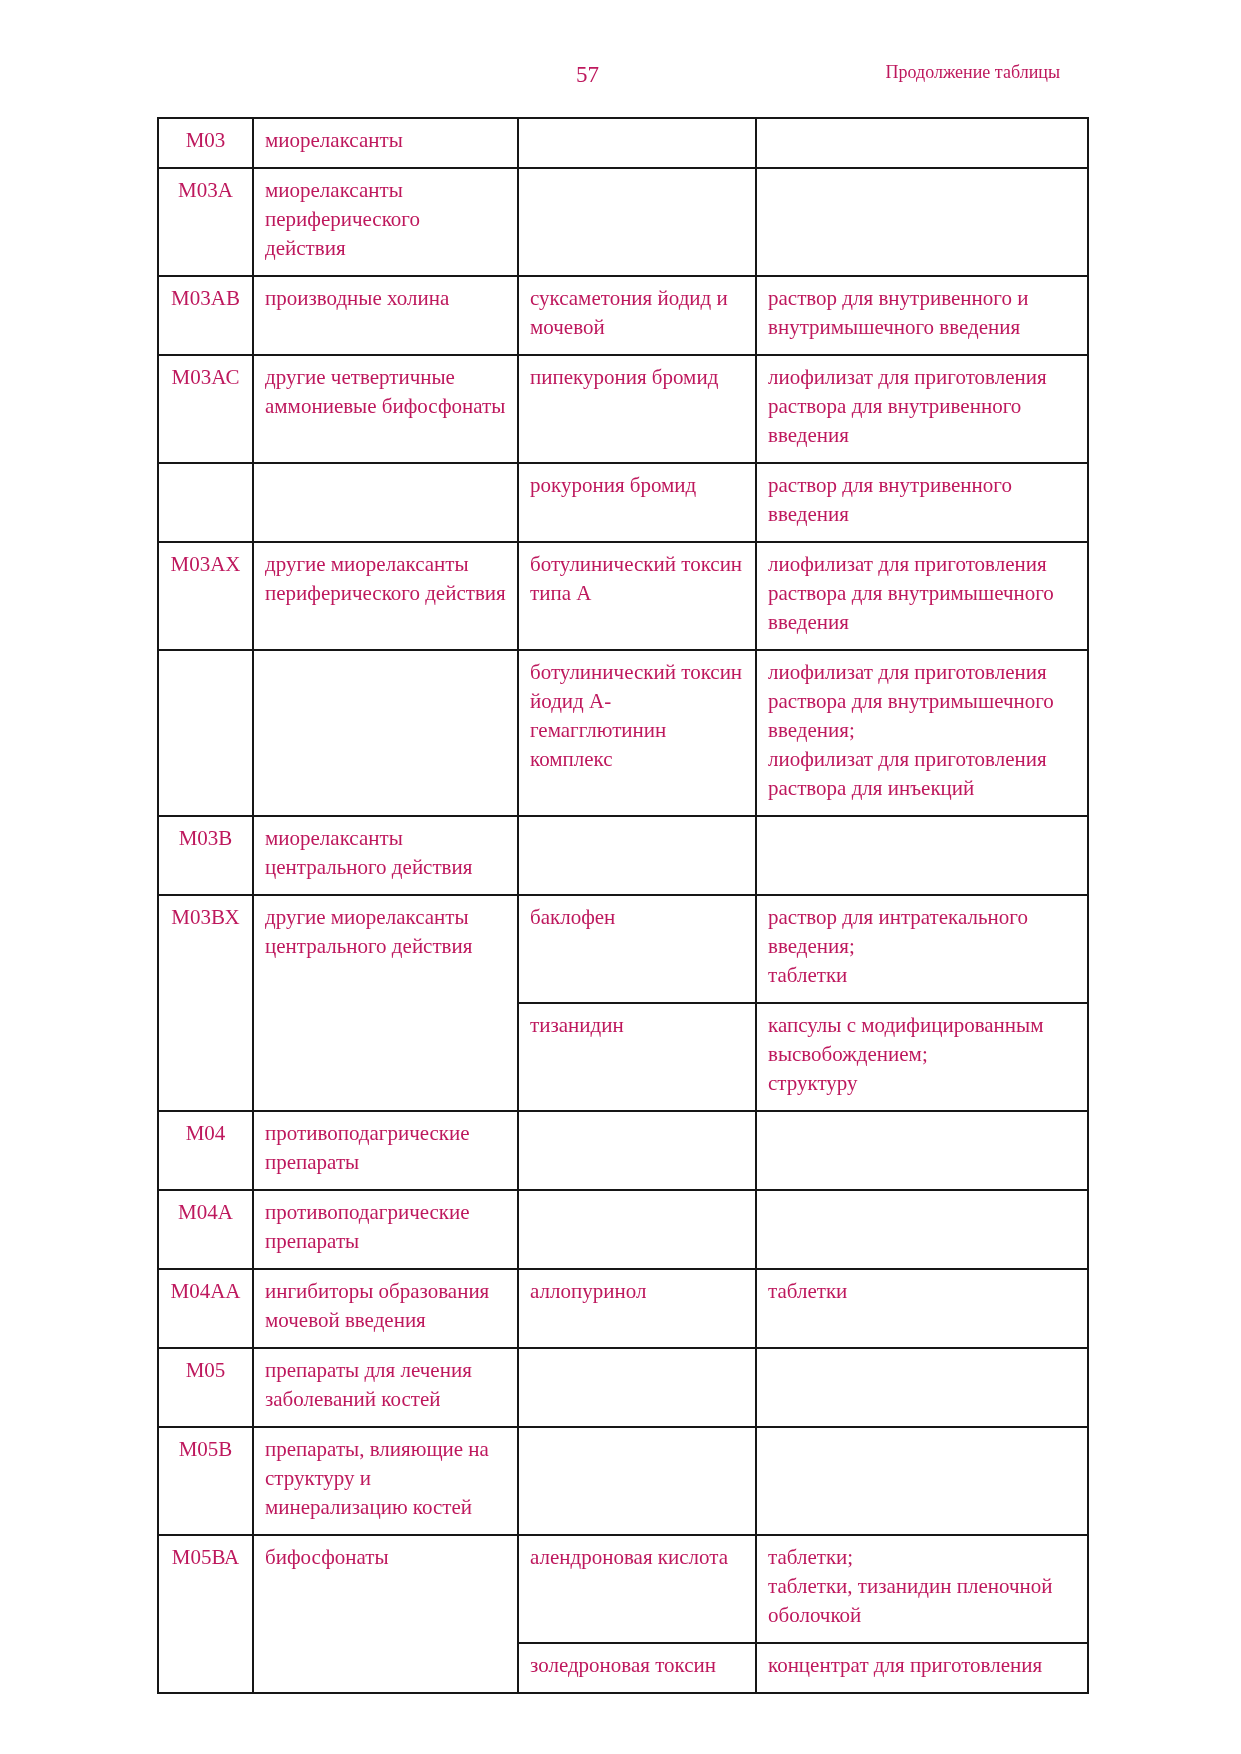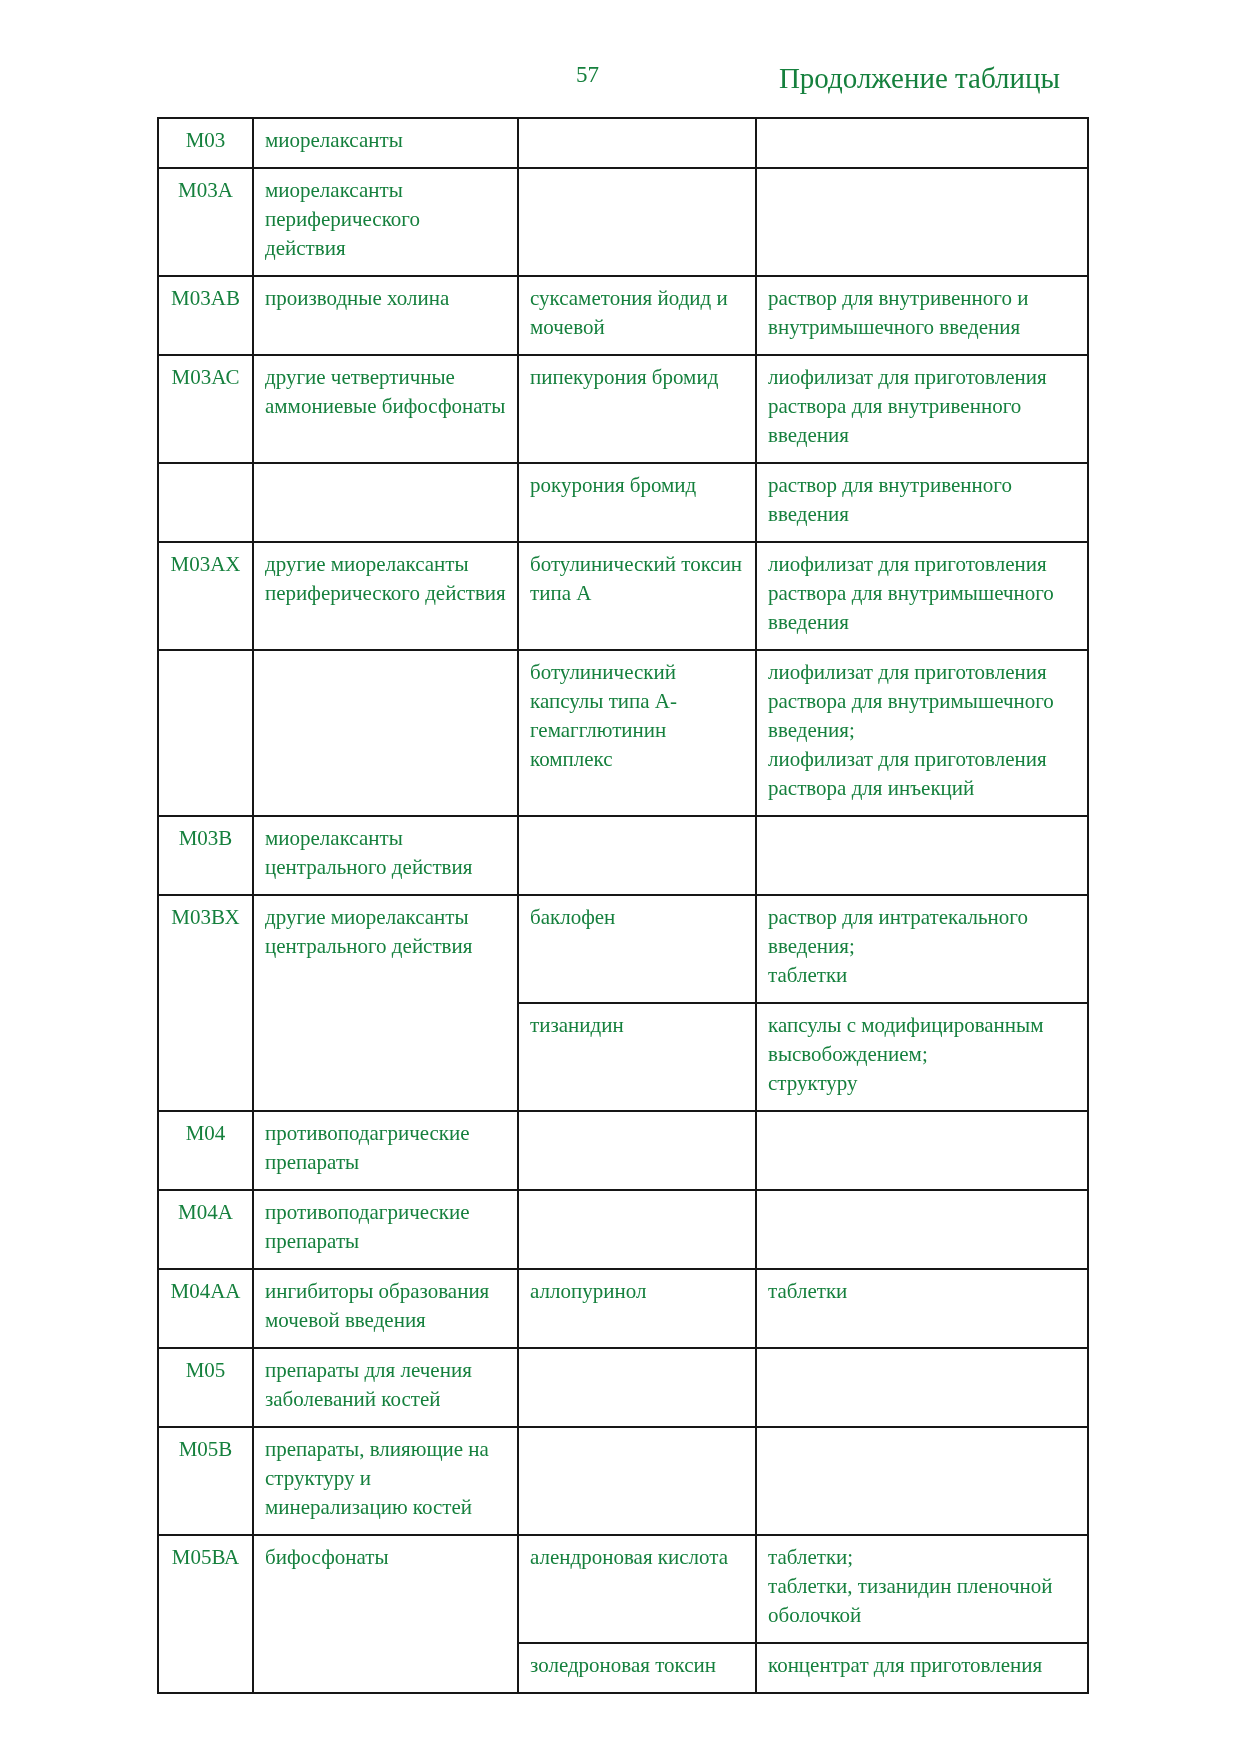--- a/index.html
+++ b/index.html
@@ -13,7 +13,7 @@
     height: 1754px;
     background: #ffffff;
     font-family: "Liberation Serif", serif;
-    color: #15803d;
+    color: #be185d;
     overflow: hidden;
   }
   .page-number {

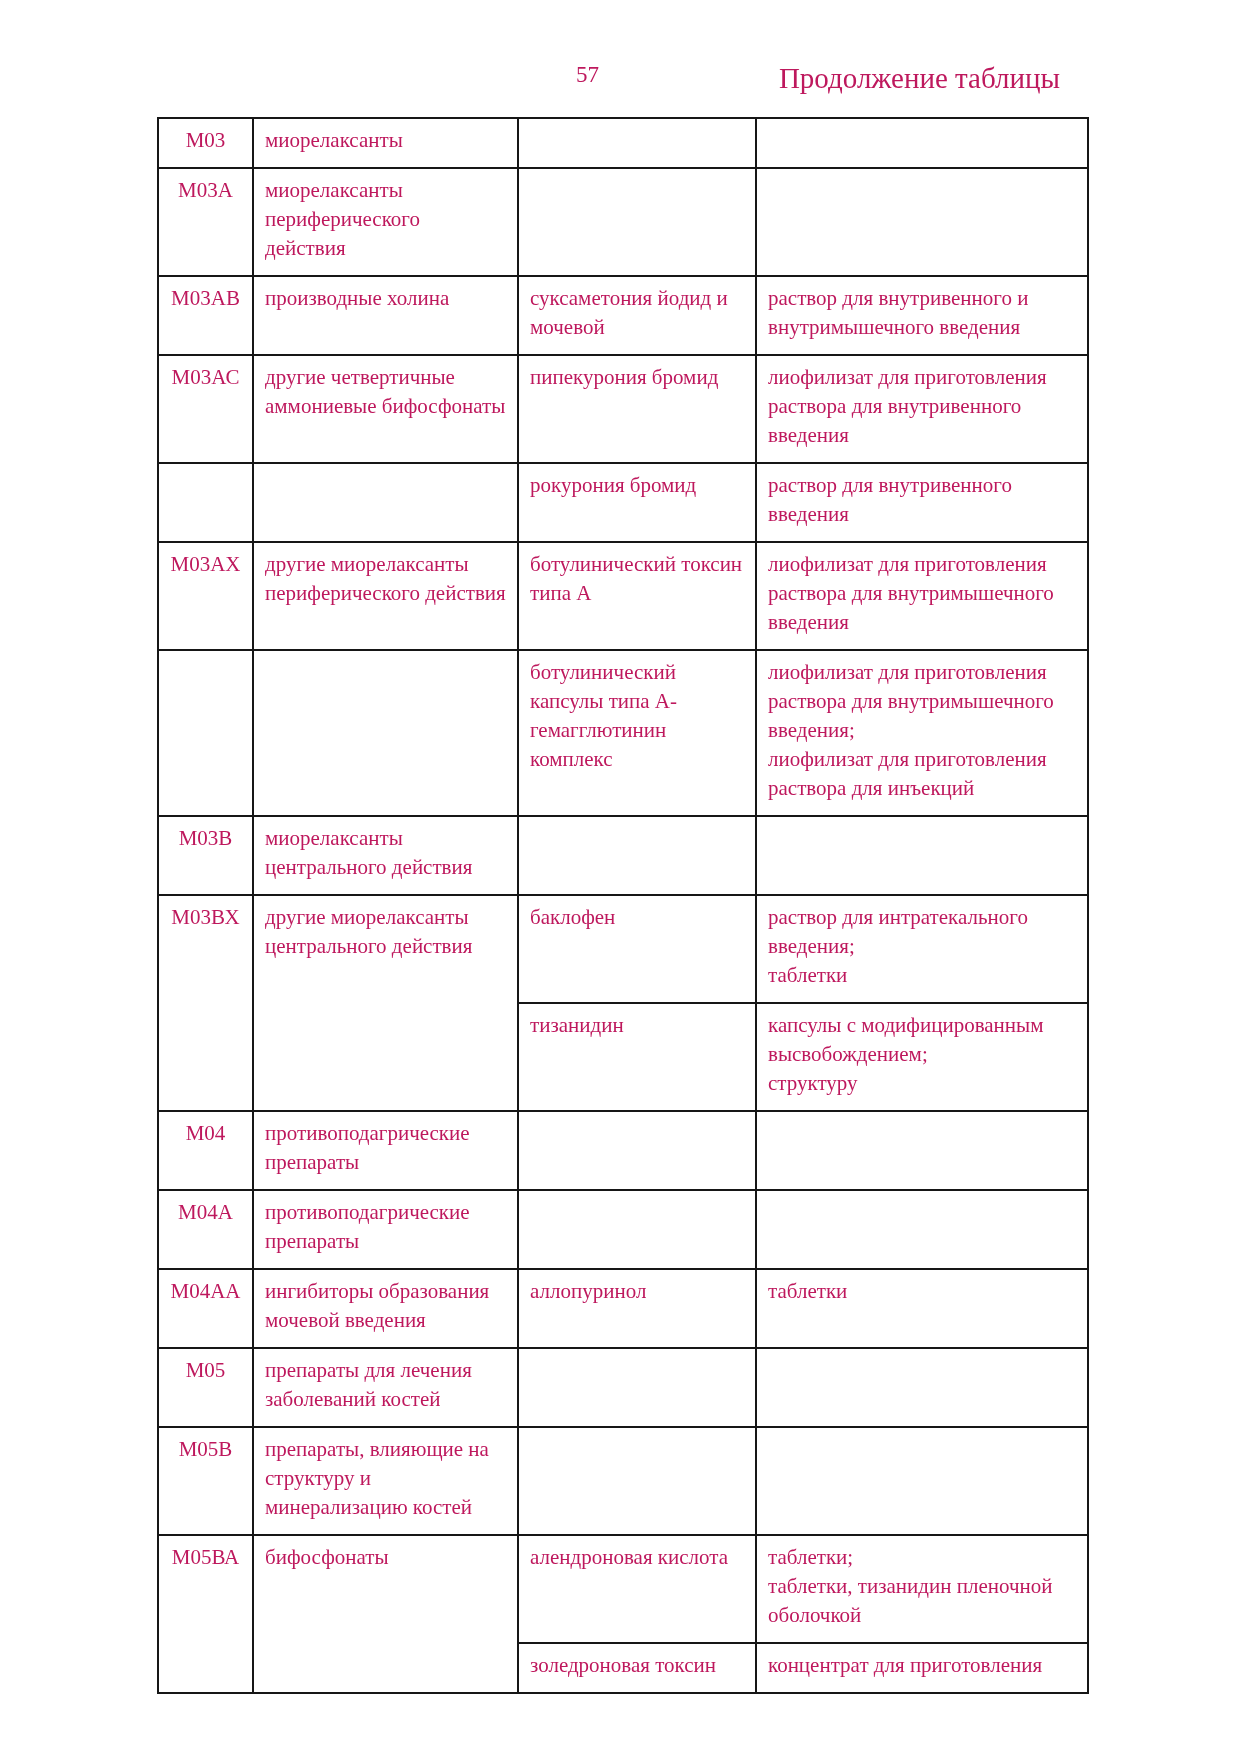--- a/index.html
+++ b/index.html
@@ -26,7 +26,7 @@
     position: absolute;
     top: 62px;
     right: 181px;
-    font-size: 29px;
+    font-size: 18px;
   }
   table.atc {
     position: absolute;

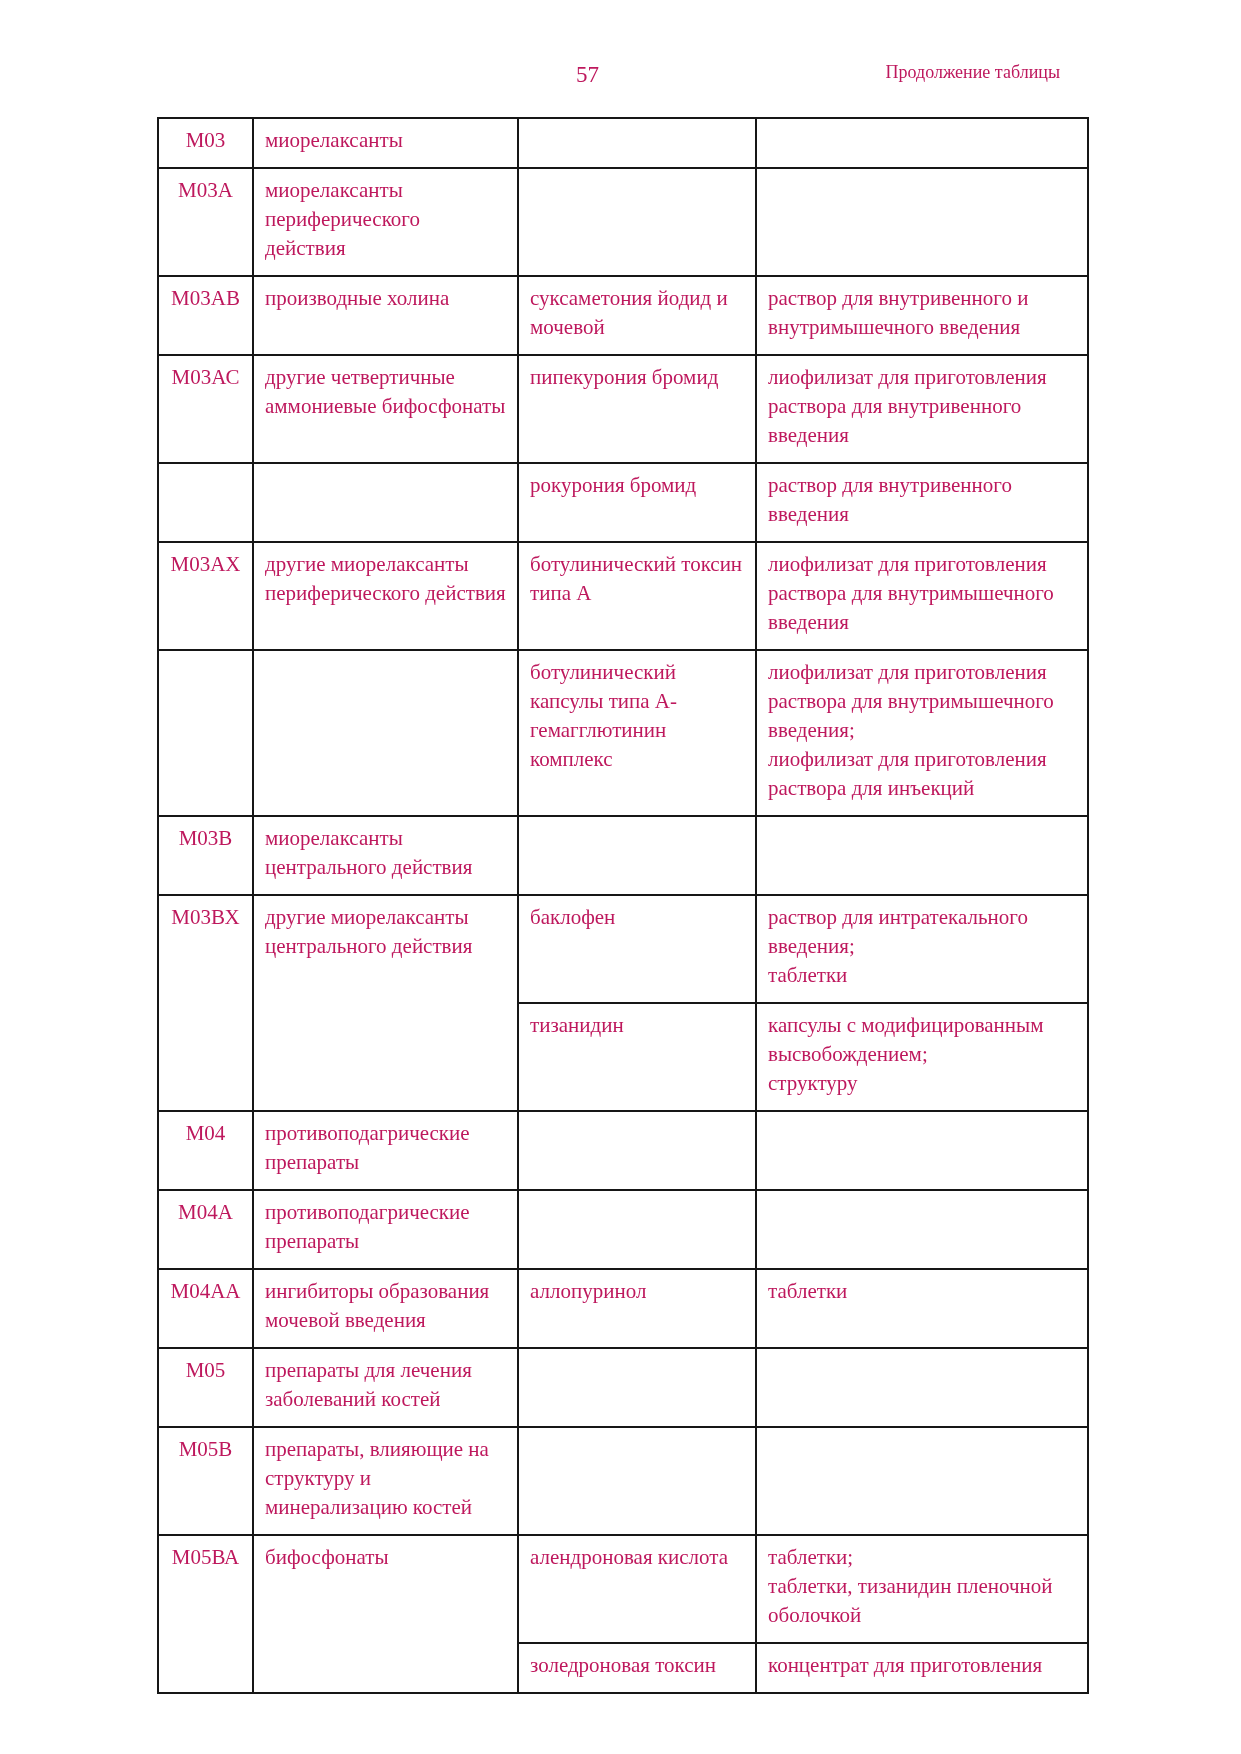--- a/index.html
+++ b/index.html
@@ -108,7 +108,7 @@
         <tr>
           <td class="c-code"></td>
           <td></td>
-          <td>ботулинический капсулы типа А-гемагглютинин комплекс</td>
+          <td>ботулинический токсин йодид А-гемагглютинин комплекс</td>
           <td>лиофилизат для приготовления раствора для внутримышечного введения;
 лиофилизат для приготовления раствора для инъекций</td>
         </tr>

